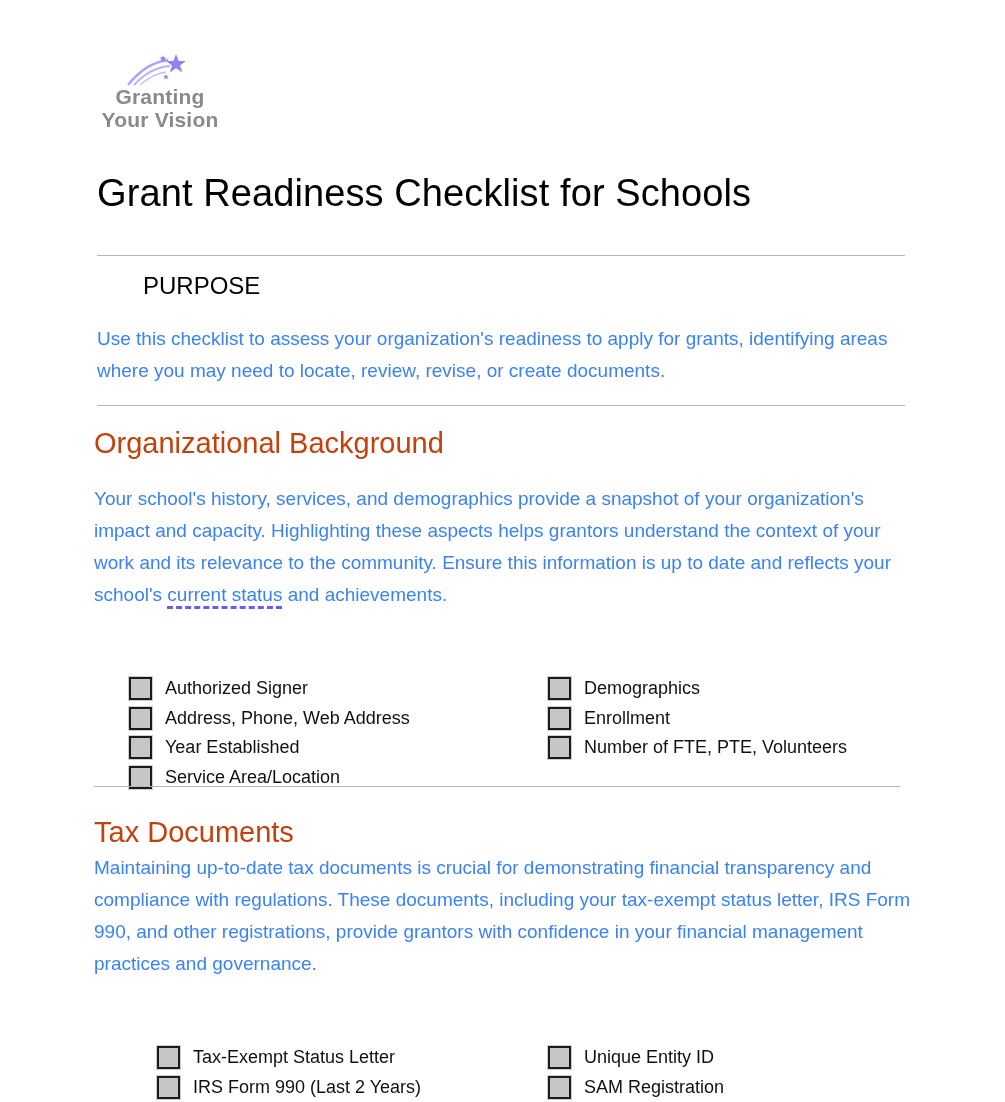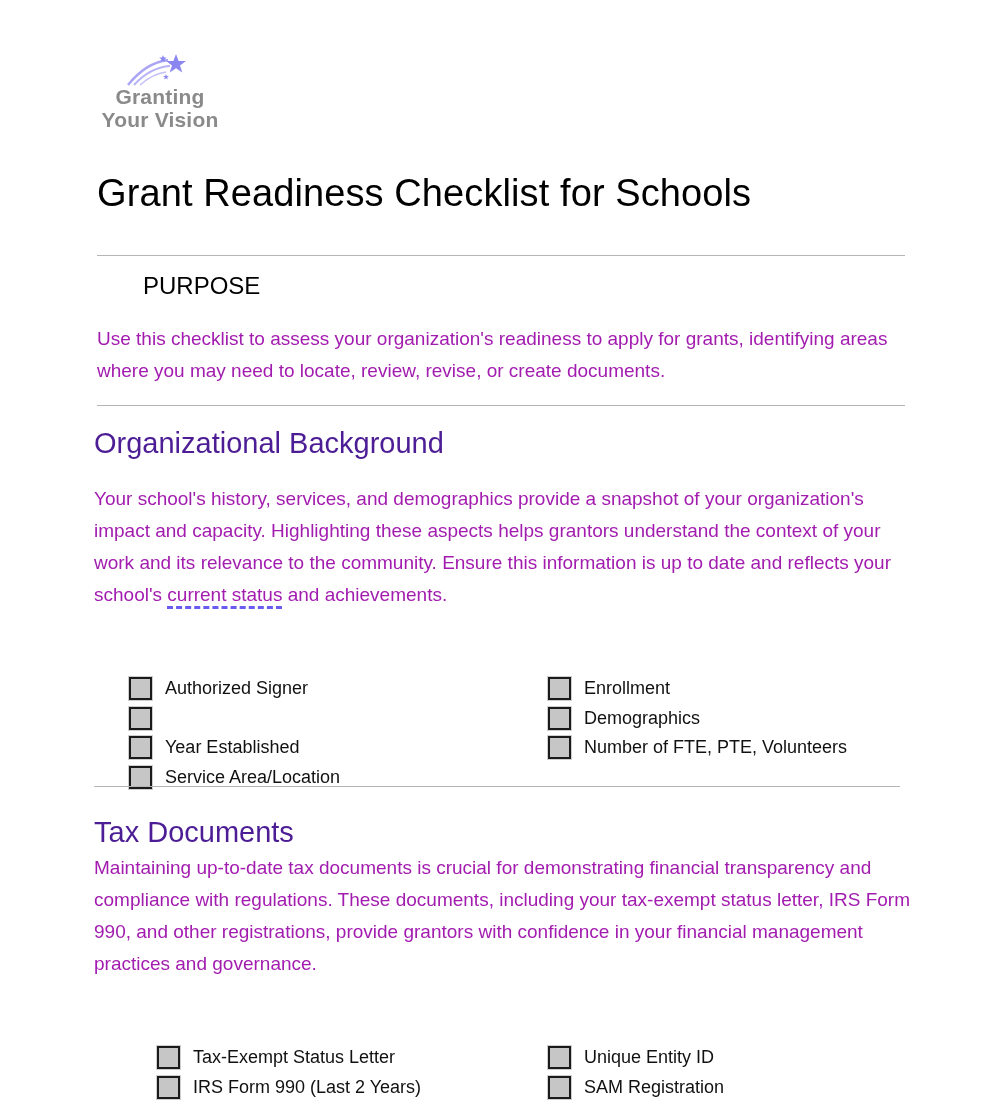--- a/index.html
+++ b/index.html
@@ -59,7 +59,7 @@
       position: absolute;
       font-size: 19px;
       line-height: 32px;
-      color: #a21caf;
+      color: #3b82f6;
     }
     .h-section {
       position: absolute;

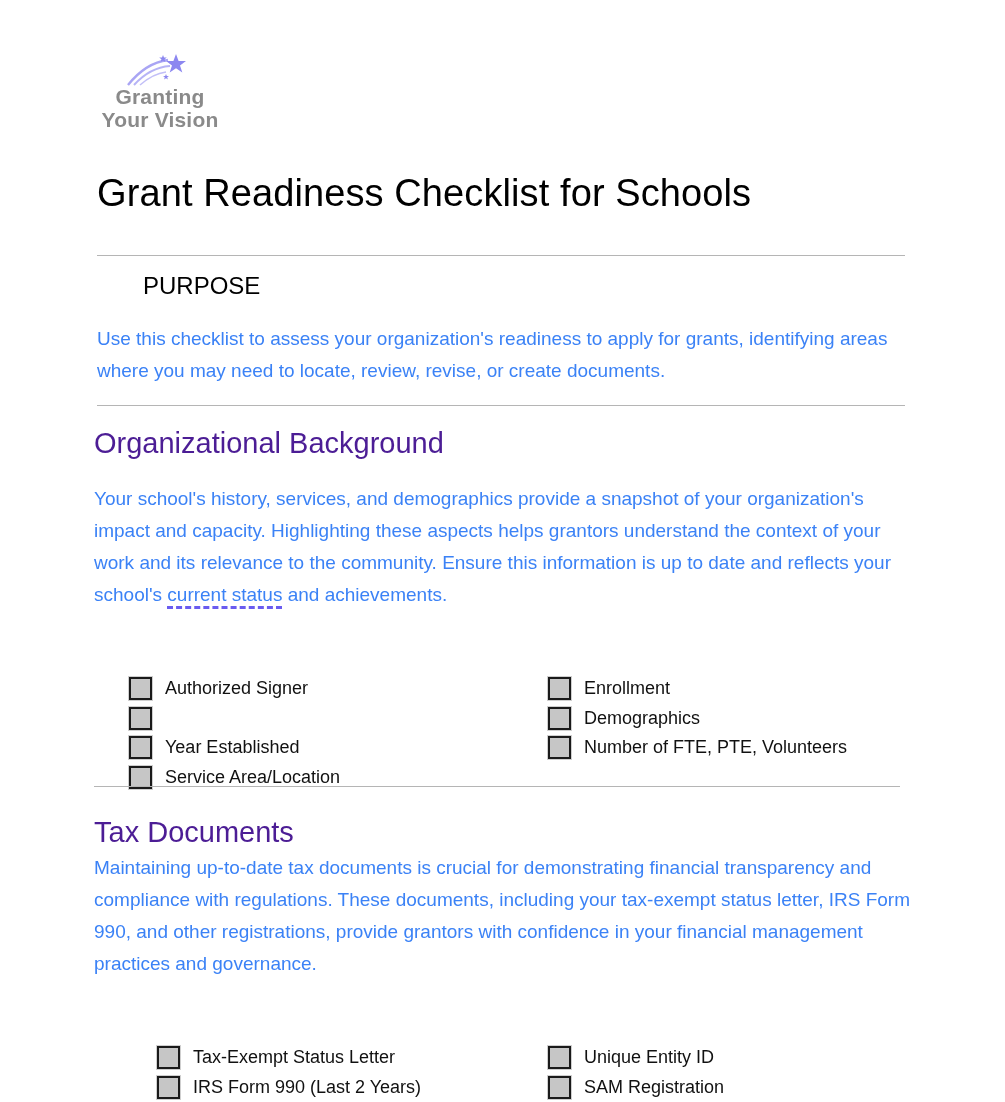--- a/index.html
+++ b/index.html
@@ -65,7 +65,7 @@
       position: absolute;
       font-size: 29px;
       font-weight: normal;
-      color: #4c1d95;
+      color: #c2410c;
       white-space: nowrap;
     }
     .dotted {

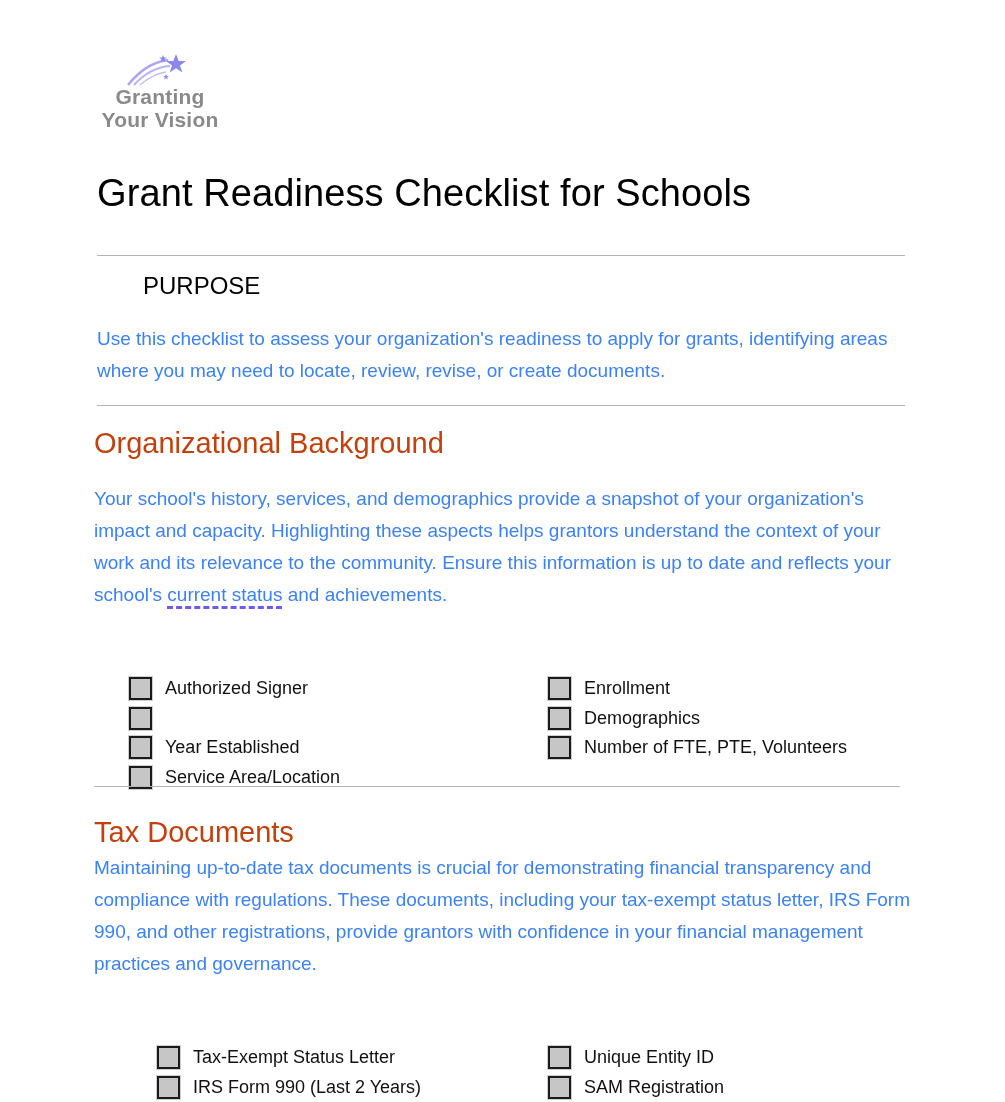--- a/index.html
+++ b/index.html
@@ -135,6 +135,7 @@
   </li>
   <li class="check-item">
     <span class="checkbox"></span>
+    <span>Address, Phone, Web Address</span>
   </li>
   <li class="check-item">
     <span class="checkbox"></span>

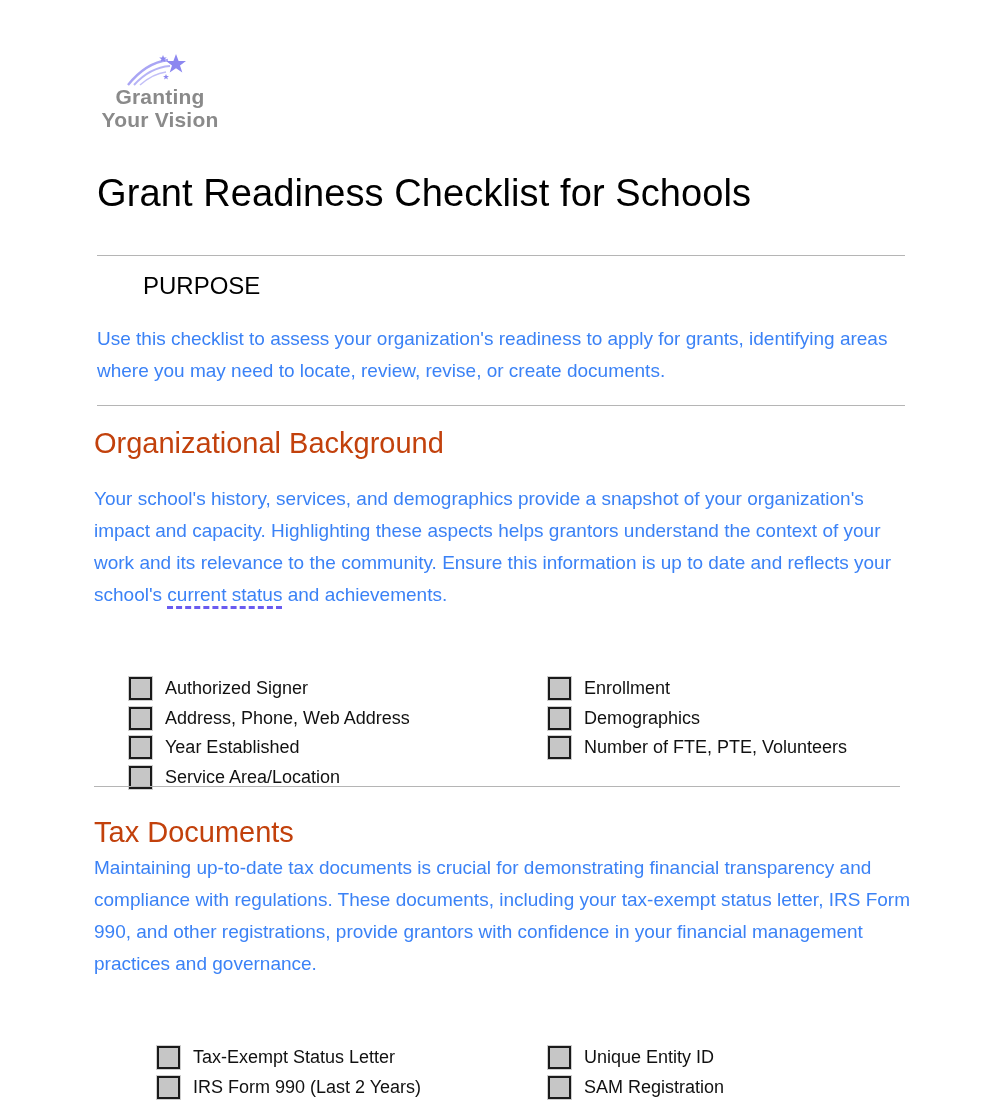--- a/index.html
+++ b/index.html
@@ -150,11 +150,11 @@
 <ul class="checklist" style="left:548px; top:626px;">
   <li class="check-item">
     <span class="checkbox"></span>
+    <span>Demographics</span>
+  </li>
+  <li class="check-item">
+    <span class="checkbox"></span>
     <span>Enrollment</span>
-  </li>
-  <li class="check-item">
-    <span class="checkbox"></span>
-    <span>Demographics</span>
   </li>
   <li class="check-item">
     <span class="checkbox"></span>

